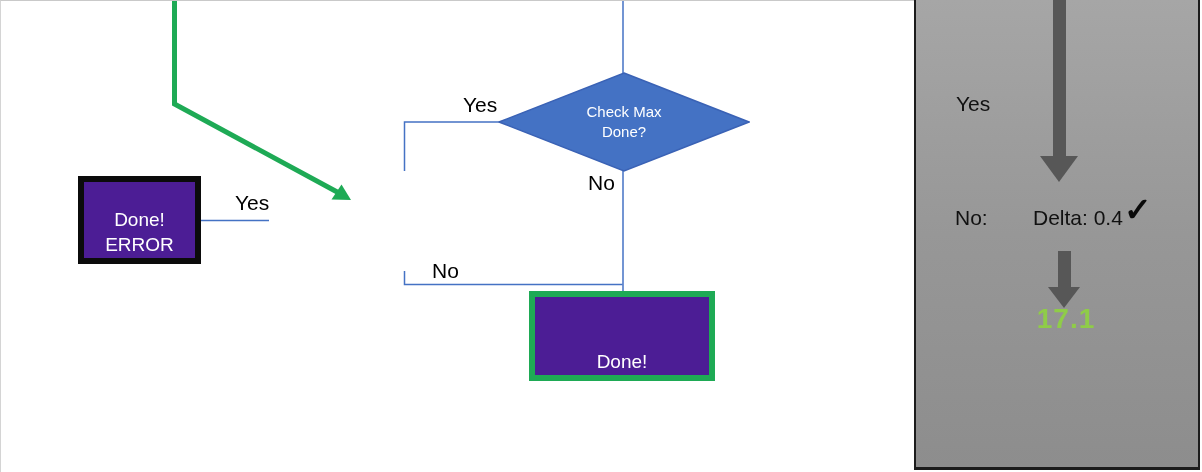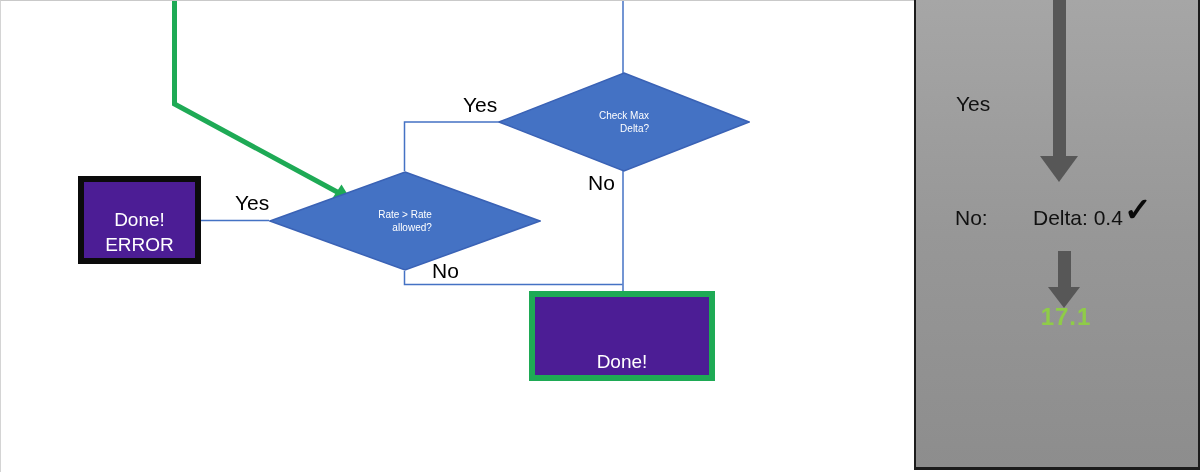--- a/index.html
+++ b/index.html
@@ -22,8 +22,8 @@
   .diamond svg { position:absolute; left:0; top:0; width:100%; height:100%; }
   .dtext {
     position:absolute; left:0; top:0; width:100%; height:100%;
-    display:flex; align-items:center; justify-content:center; text-align:right;
-    color:#ffffff; font-size:10px; line-height:1.35;
+    display:flex; align-items:center; justify-content:center; text-align:center;
+    color:#ffffff; font-size:15px; line-height:1.35;
   }
   .box {
     position:absolute; box-sizing:border-box; background:#4c1d95;

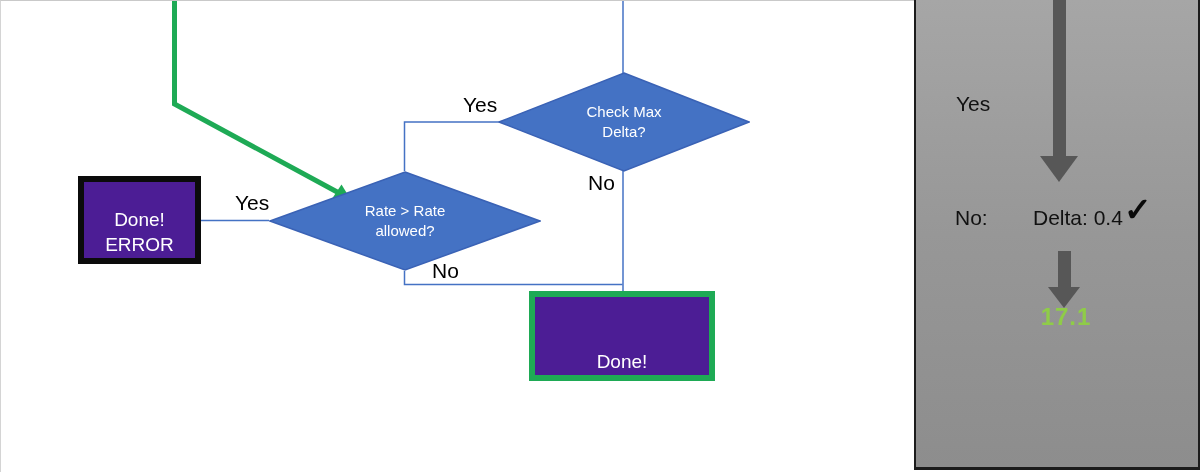--- a/index.html
+++ b/index.html
@@ -85,7 +85,7 @@
       </svg>
       <div class="dtext">
         <div><span>Check Max</span><br>
-             <span>Delta?</span></div>
+             <span>Done?</span></div>
       </div>
     </div>
 

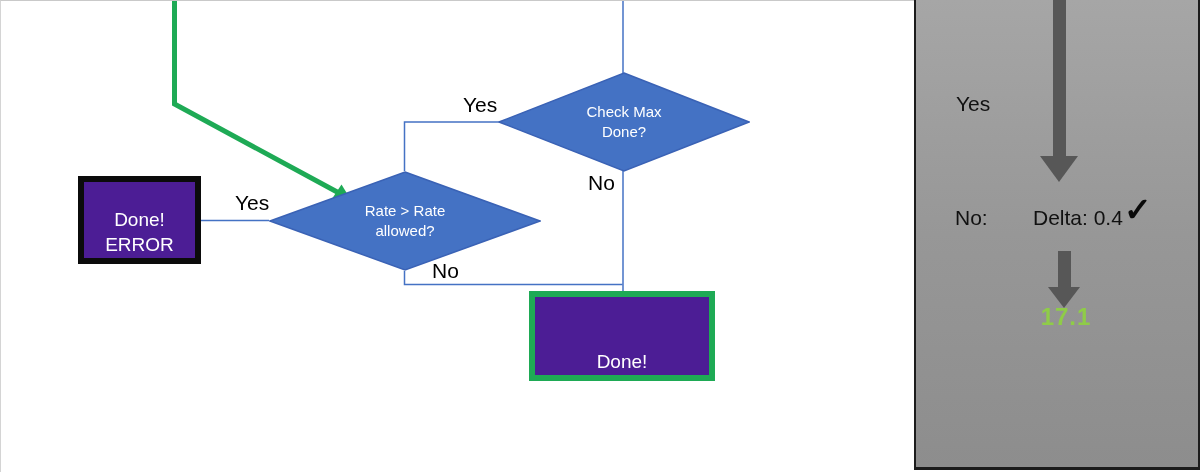--- a/index.html
+++ b/index.html
@@ -89,15 +89,6 @@
       </div>
     </div>
 
-    <div class="diamond" style="left:268px; top:170px; width:272px; height:100px;">
-      <svg viewBox="0 0 272 100" preserveAspectRatio="none">
-        <polygon points="136,1 271,50 136,99 1,50" stroke-width="1.5" fill="#4472C4" stroke="#3A62B5"></polygon>
-      </svg>
-      <div class="dtext">
-        <div><span>Rate &gt; Rate</span><br>
-             <span>allowed?</span></div>
-      </div>
-    </div>
 
     <div class="box box-error" style="left:77px; top:175px; width:123px; height:88px;">
       <div>

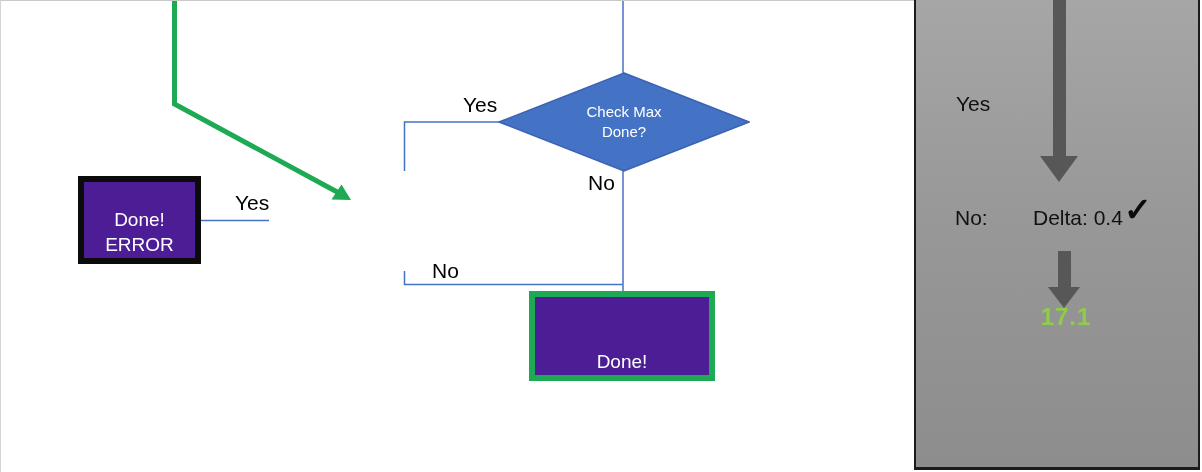--- a/index.html
+++ b/index.html
@@ -56,7 +56,7 @@
   .panel-label { position:absolute; color:#111111; font-size:21px; white-space:nowrap; }
   .panel-check { position:absolute; color:#0a0a0a; font-size:33px; font-weight:700; }
   .panel-result {
-    position:absolute; font-size:24px; font-weight:700; color:#8FCC48;
+    position:absolute; font-size:28px; font-weight:700; color:#8FCC48;
     width:130px; text-align:center; letter-spacing:1px;
   }
 </style>

